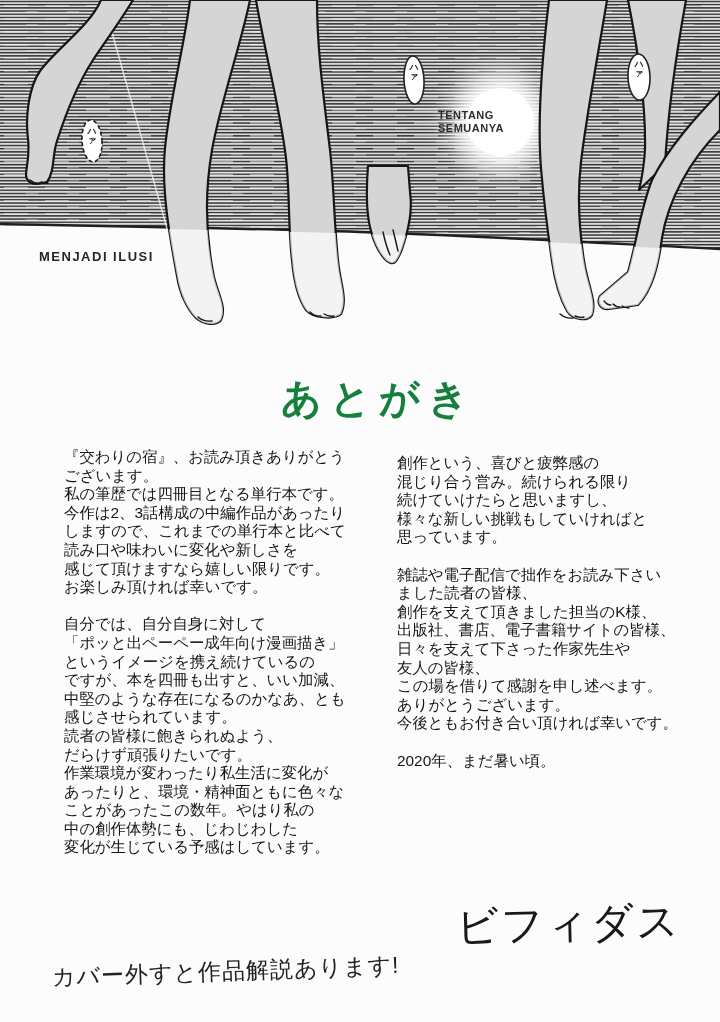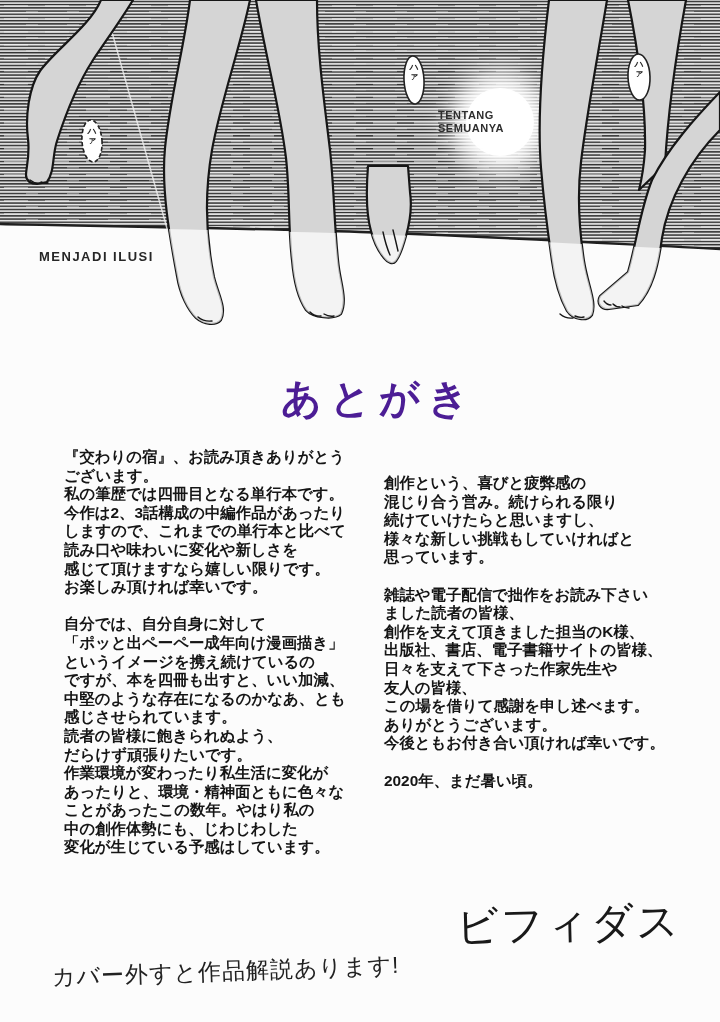--- a/index.html
+++ b/index.html
@@ -35,7 +35,7 @@
   
   .afterword-title{
     position:absolute;left:281px;top:371px;
-    font-size:40px;font-weight:600;letter-spacing:8px;color:#4c1d95;
+    font-size:40px;font-weight:600;letter-spacing:8px;color:#15803d;
   }
   .jp-col{
     position:absolute;

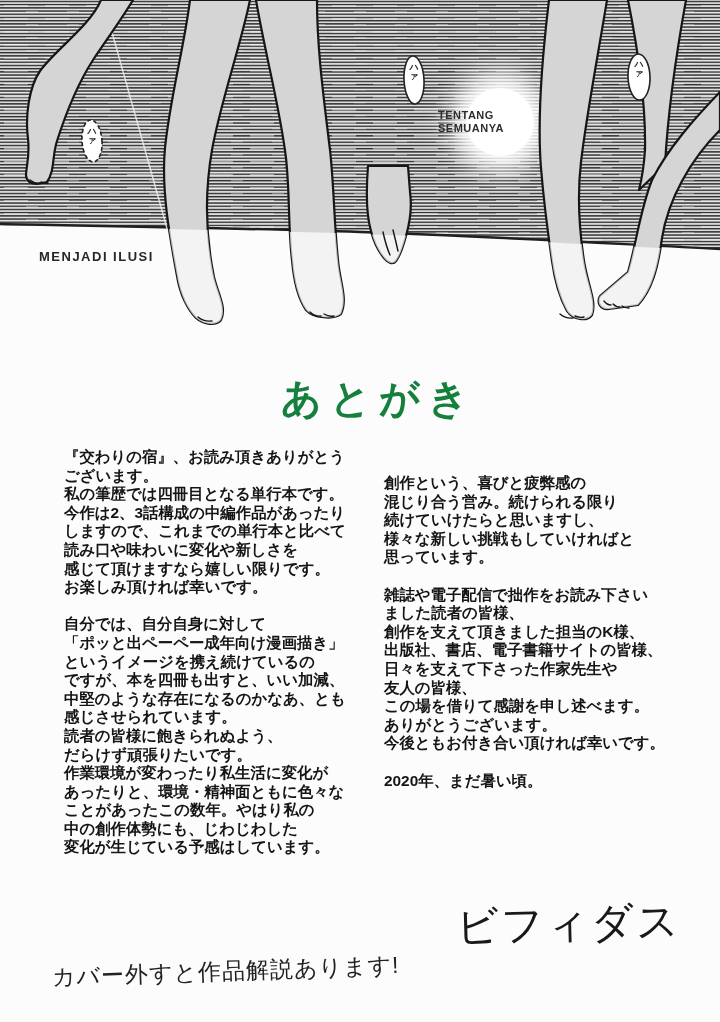--- a/index.html
+++ b/index.html
@@ -39,7 +39,7 @@
   }
   .jp-col{
     position:absolute;
-    font-size:15.4px;line-height:18.6px;font-weight:700;color:#151515;
+    font-size:15.4px;line-height:18.6px;font-weight:400;color:#151515;
     white-space:pre-line;letter-spacing:0;
   }
   .jp-col.left{left:64px;top:448px;width:320px;}

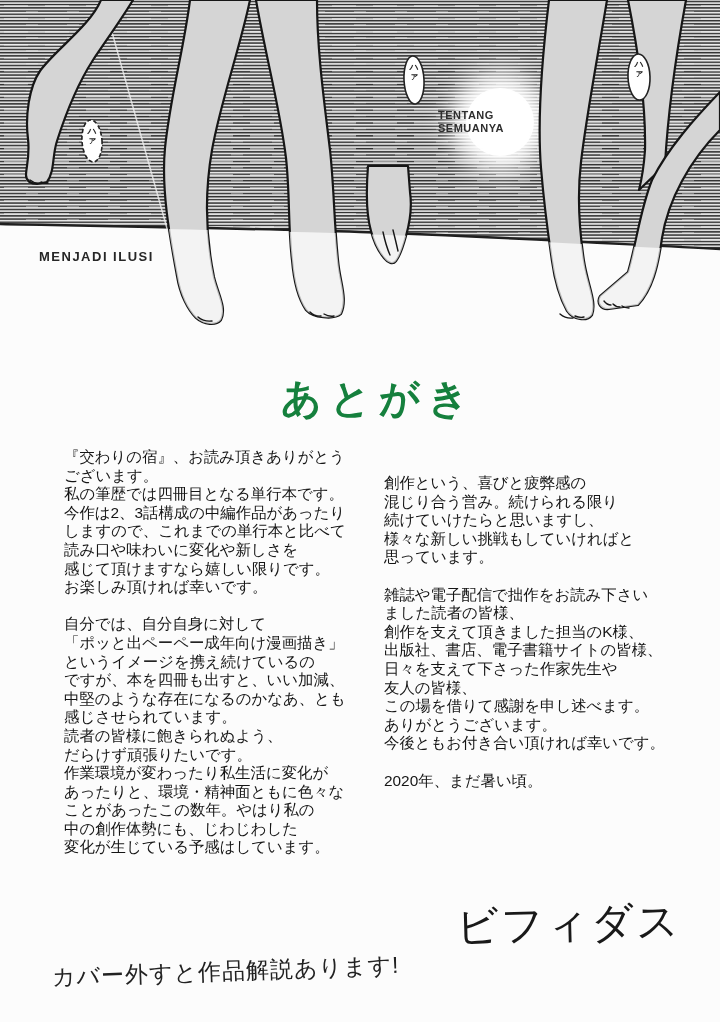--- a/index.html
+++ b/index.html
@@ -43,7 +43,7 @@
     white-space:pre-line;letter-spacing:0;
   }
   .jp-col.left{left:64px;top:448px;width:320px;}
-  .jp-col.right{left:384px;top:454px;width:310px;margin-top:20px;}
+  .jp-col.right{left:397px;top:454px;width:310px;}
 
   .signature{
     position:absolute;left:456px;top:896px;

